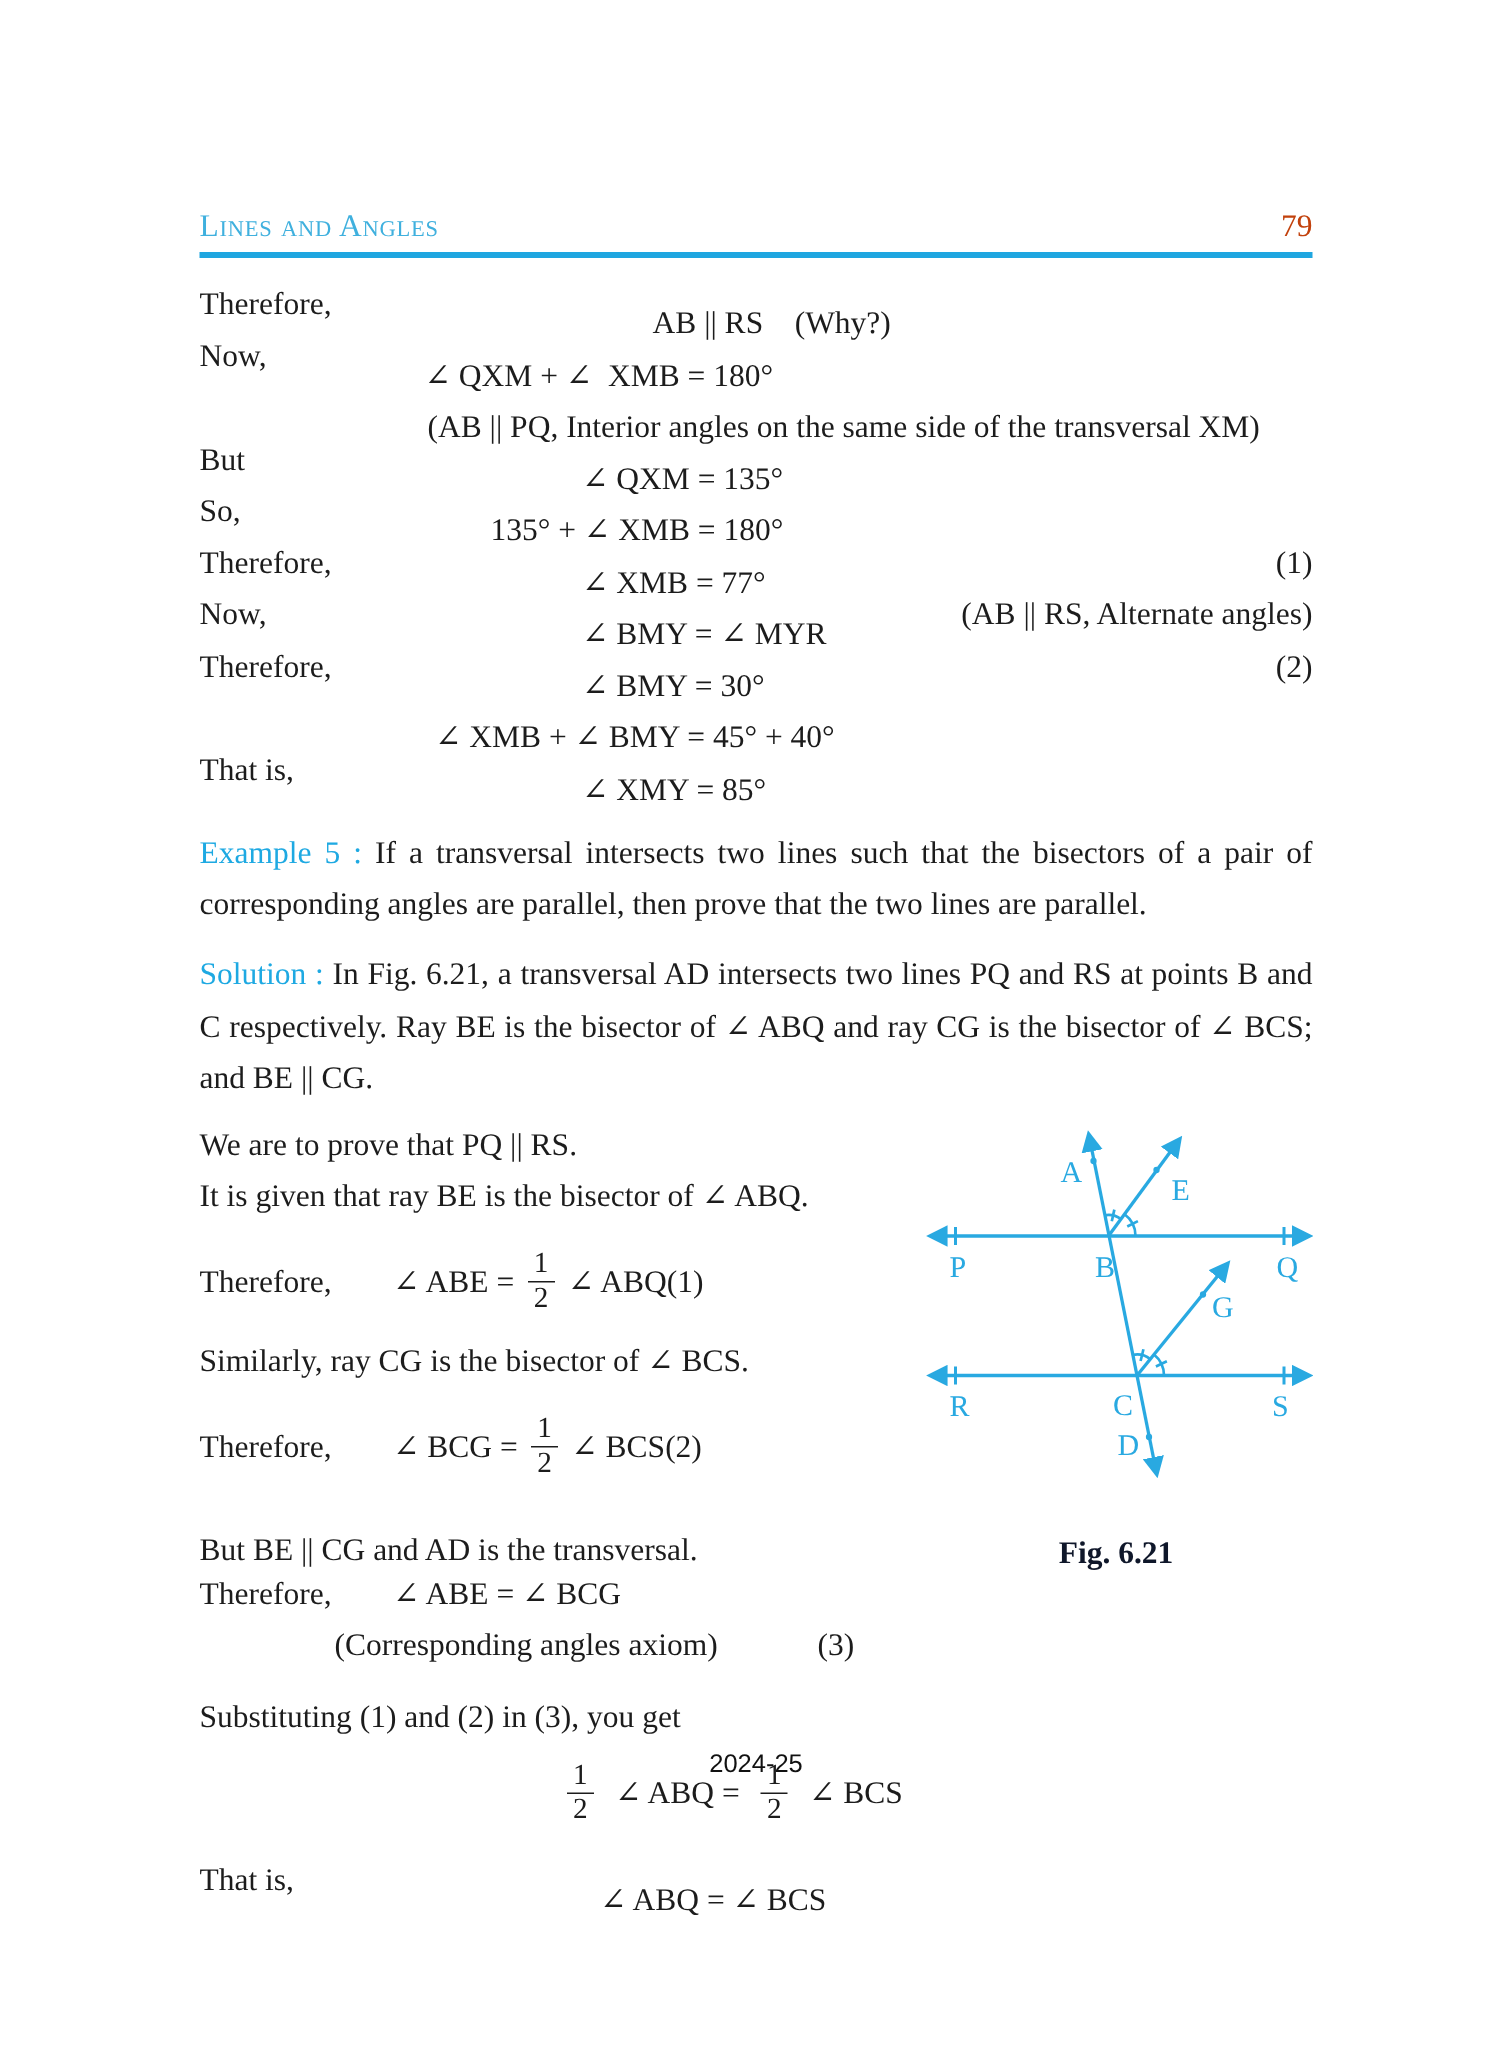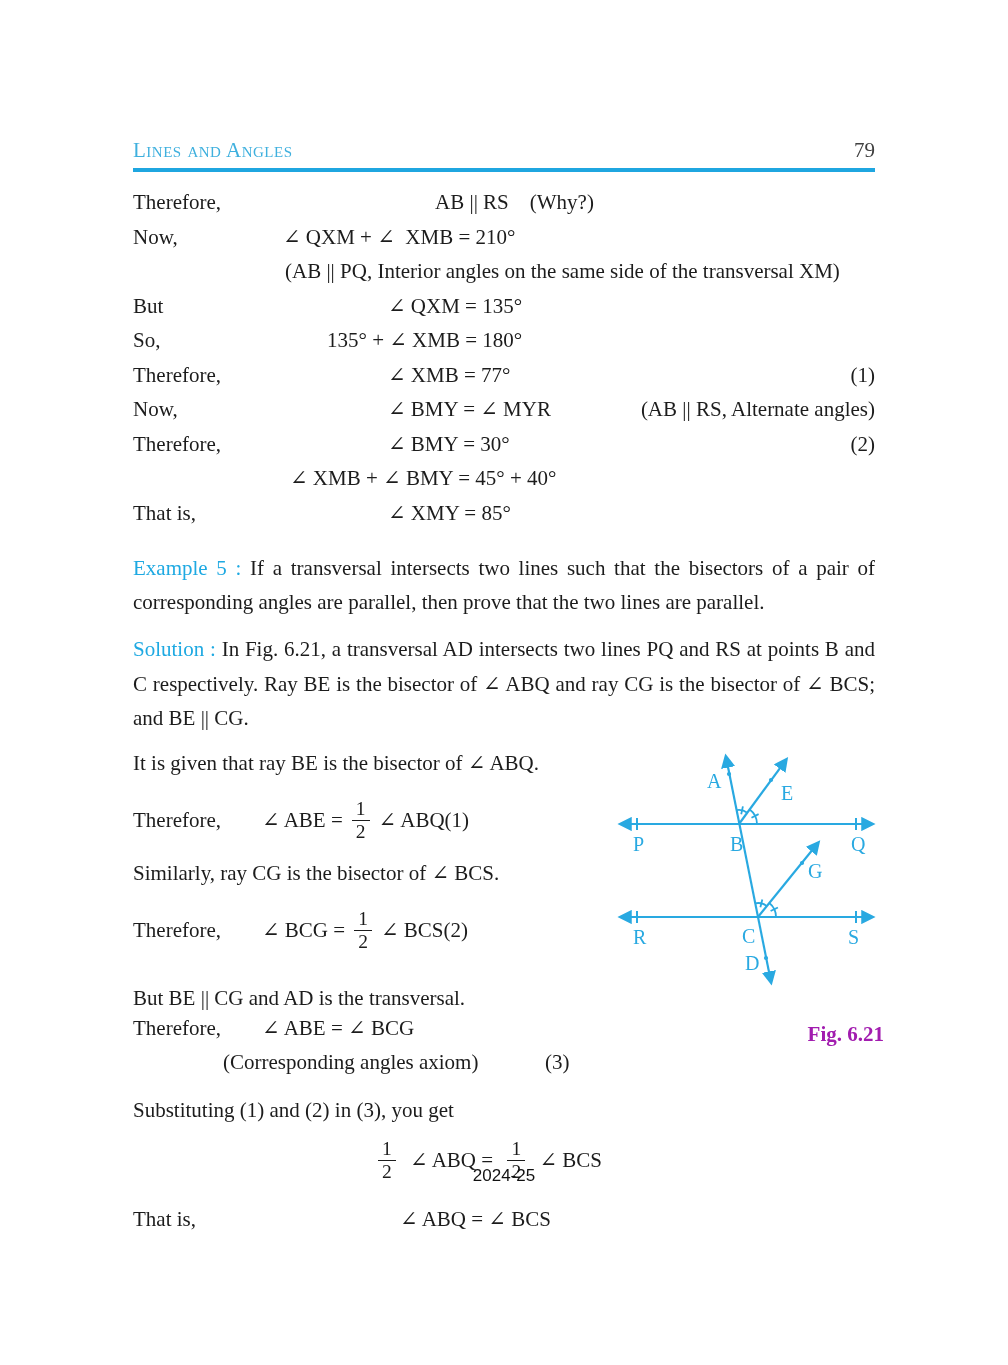--- a/index.html
+++ b/index.html
@@ -10,7 +10,7 @@
   
   .hdr { display:flex; justify-content:space-between; align-items:baseline; }
   .hdr-title { font-variant:small-caps; font-size:21px; letter-spacing:0.5px; color:#3fb0de; }
-  .hdr-page { font-size:21px; color:#404040; }
+  .hdr-page { font-size:21px; color:#c2410c; }
   .rule { height:4px; background:#1fa6e0; margin-top:5px; margin-bottom:18px; }
 
   

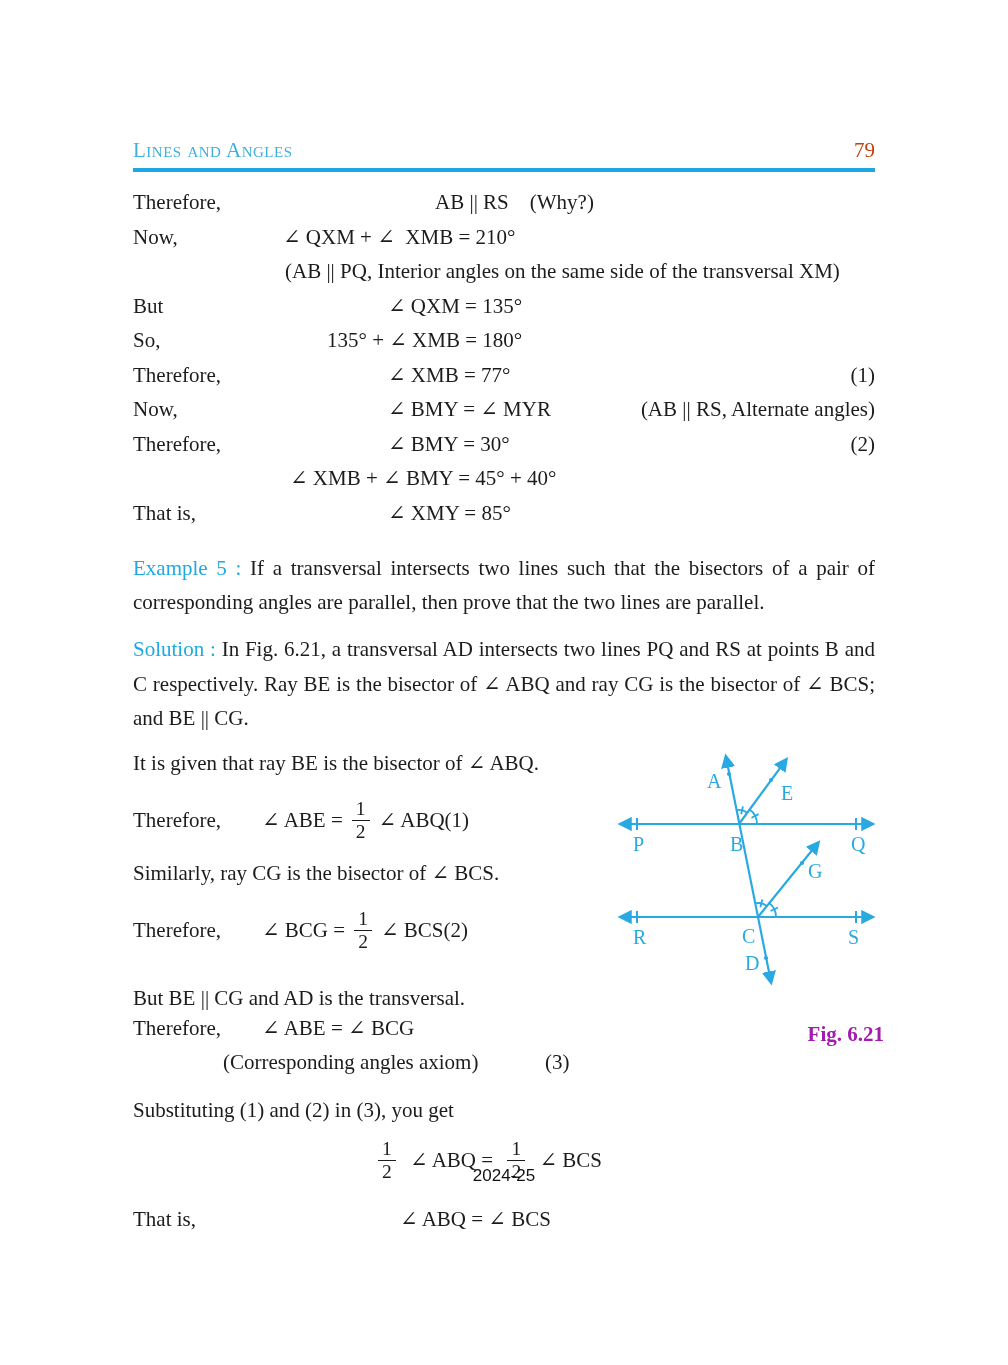--- a/index.html
+++ b/index.html
@@ -16,7 +16,7 @@
   
   .prow { position:relative; height:34.5px; font-size:21px; }
   .prow .lbl { position:absolute; left:0; white-space:pre; }
-  .prow .eq  { position:absolute; white-space:pre; }
+  .prow .eq  { position:absolute; white-space:pre;margin-top:13px; }
   .prow .tag { position:absolute; right:0; white-space:pre; }
 
   

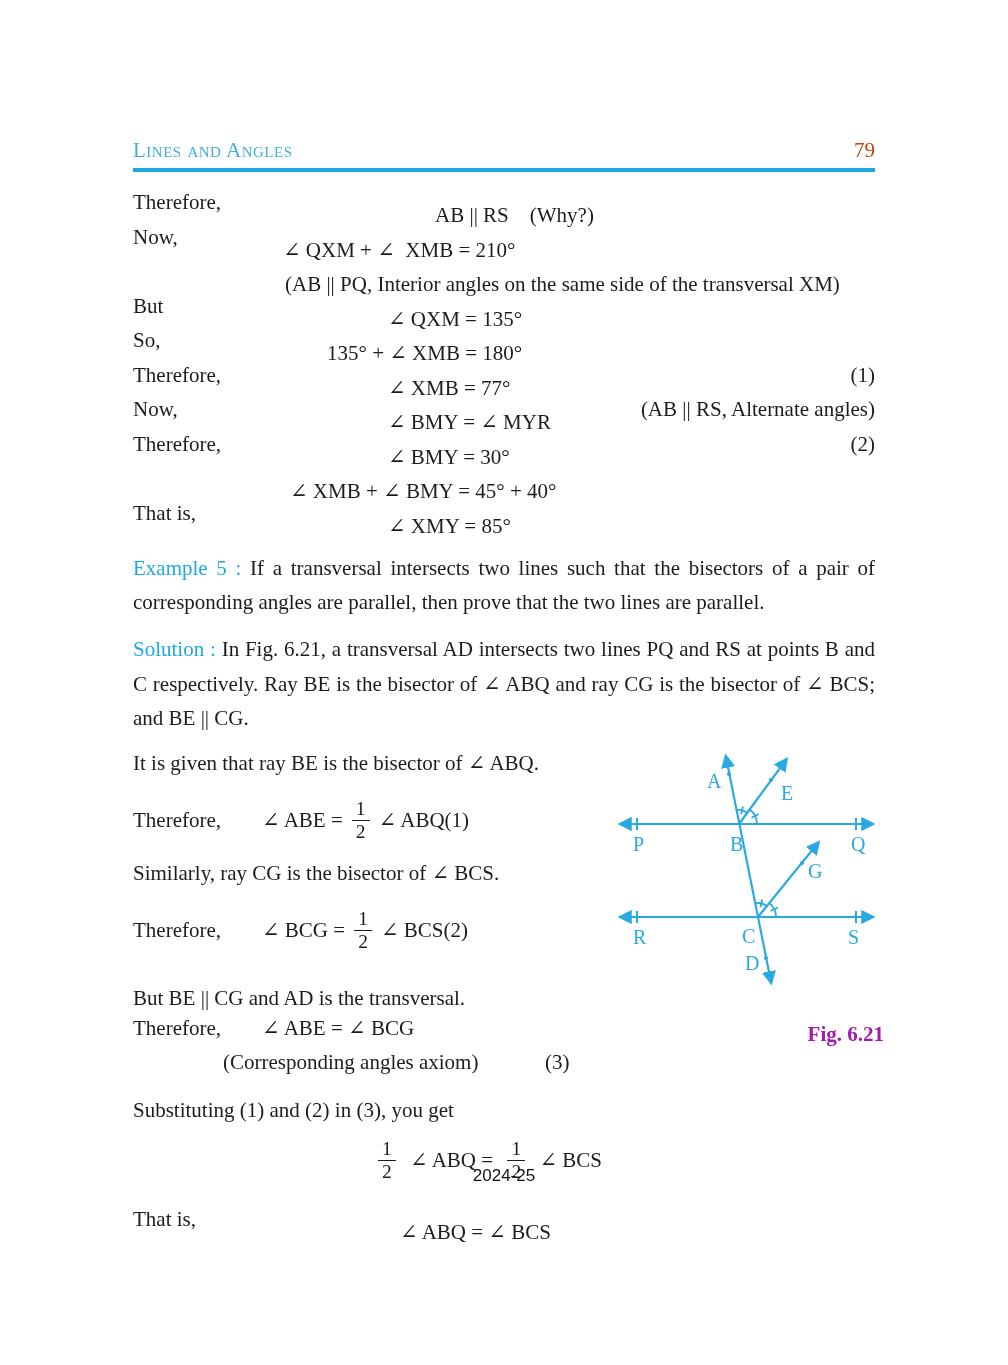--- a/index.html
+++ b/index.html
@@ -66,7 +66,7 @@
     </div>
     <div class="prow">
       <span class="lbl">Now,</span>
-      <span class="eq" style="left:150px">∠ QXM + ∠  XMB = 210°</span>
+      <span class="eq" style="left:150px">∠ QXM + ∠  XMB = 180°</span>
     </div>
     <div class="prow">
       <span class="eq" style="left:152px">(AB || PQ, Interior angles on the same side of the transversal XM)</span>

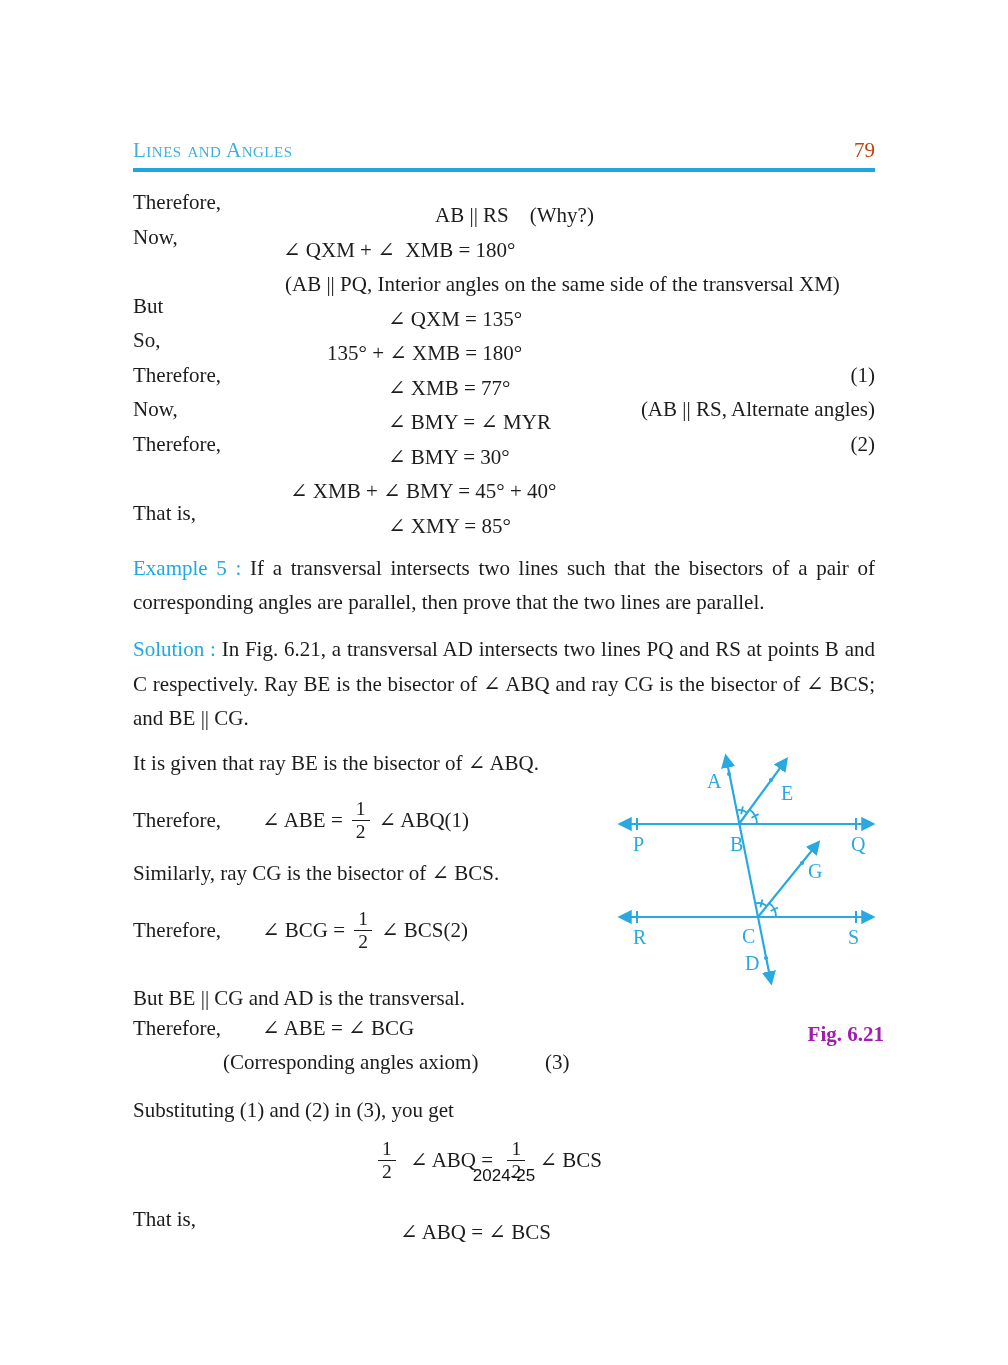--- a/index.html
+++ b/index.html
@@ -109,6 +109,7 @@
 
   <div class="sol-flex">
     <div class="sol-left">
+      <div class="line">We are to prove that PQ || RS.</div>
       <div class="line">It is given that ray BE is the bisector of ∠ ABQ.</div>
 
       <div class="fracrow" style="margin-top:9px">

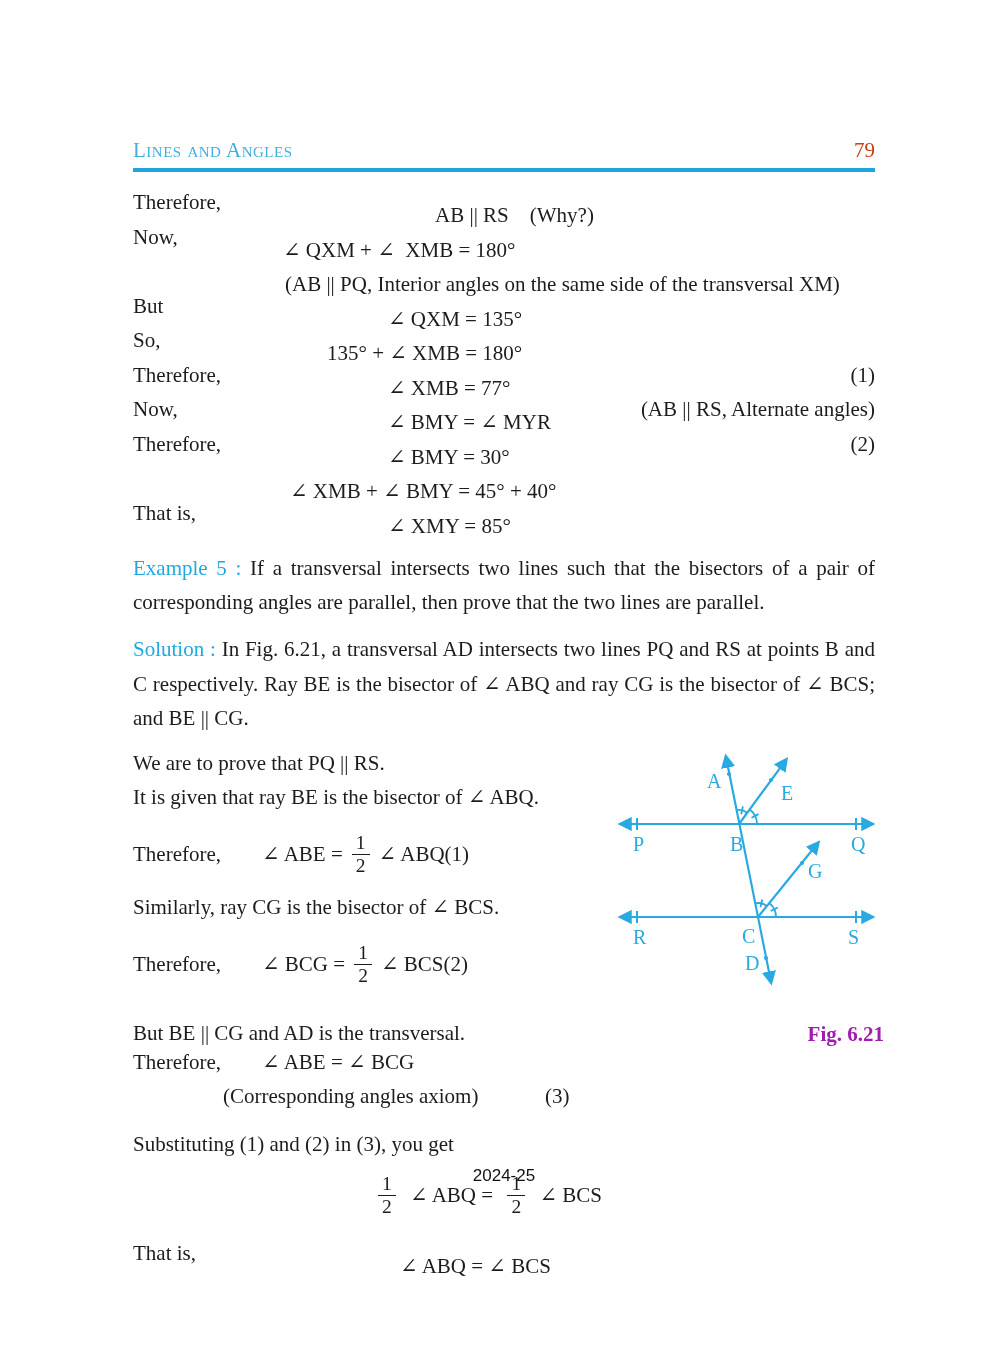--- a/index.html
+++ b/index.html
@@ -41,7 +41,7 @@
 
   
   .fig-wrap { position:absolute; top:4px; left:-9px; width:280px; }
-  .fig-caption { text-align:right; font-size:21px; font-weight:bold; color:#a21caf; margin-top:6px; padding-left:0px; }
+  .fig-caption { text-align:center; font-size:21px; font-weight:bold; color:#0f172a; margin-top:6px; padding-left:0px; }
   svg text { font-family:"Liberation Serif","DejaVu Serif",serif; font-size:20px; fill:#29a9e1; }
 
   

